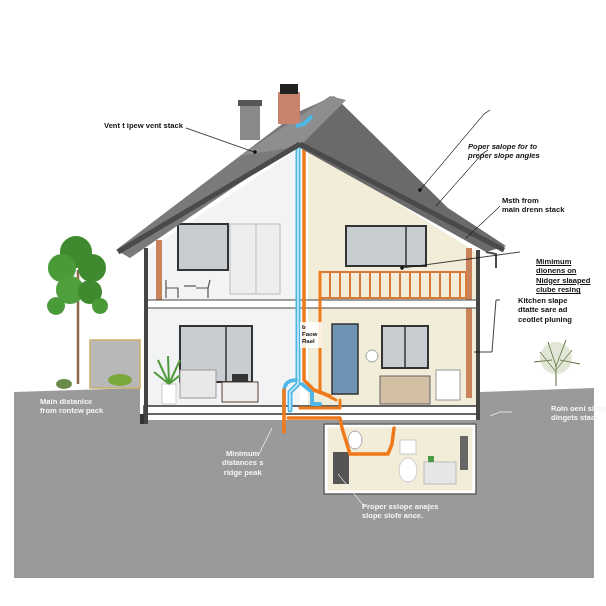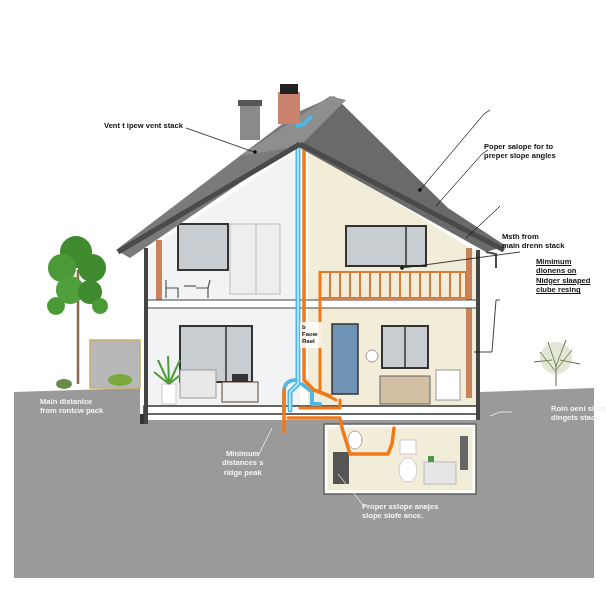--- a/index.html
+++ b/index.html
@@ -158,7 +158,7 @@
 </svg>
 
 <div class="lbl" style="left:104px;top:121px;">Vent t ipew vent stack</div>
-<div class="lbl" style="left:484px;top:142px;">Poper salope for to
+<div class="lbl" style="left:468px;top:142px;font-style:italic;">Poper salope for to
 preper slope angles</div>
 <div class="lbl" style="left:502px;top:196px;margin-top:36px;">Msth from
 main drenn stack</div>

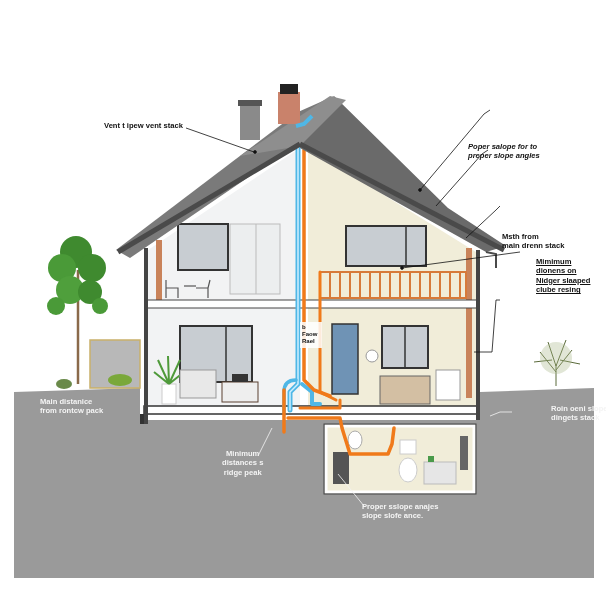--- a/index.html
+++ b/index.html
@@ -160,7 +160,7 @@
 <div class="lbl" style="left:104px;top:121px;">Vent t ipew vent stack</div>
 <div class="lbl" style="left:468px;top:142px;font-style:italic;">Poper salope for to
 preper slope angles</div>
-<div class="lbl" style="left:502px;top:196px;margin-top:36px;">Msth from
+<div class="lbl" style="left:502px;top:196px;">Msth from
 main drenn stack</div>
 <div class="lbl" style="left:536px;top:257px;text-decoration:underline;">Mimimum
 dionens on

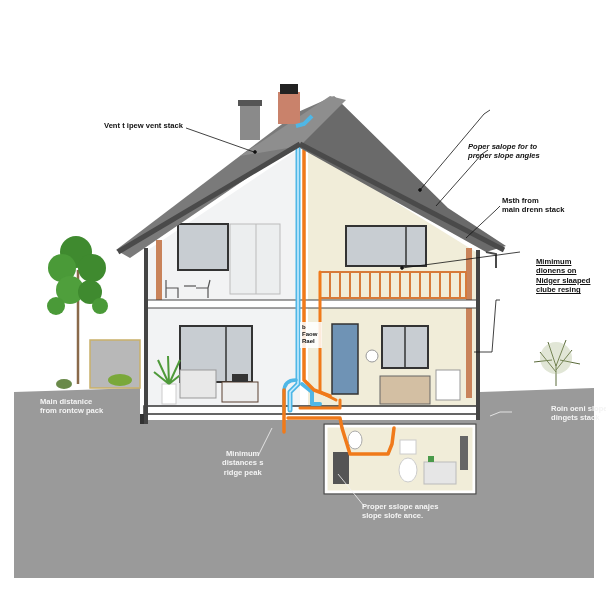--- a/index.html
+++ b/index.html
@@ -166,6 +166,9 @@
 dionens on
 Nidger slaaped
 clube resing</div>
+<div class="lbl" style="left:518px;top:296px;">Kitchen slape
+dtatte sare ad
+ceotlet pluning</div>
 <div class="lbl light" style="left:40px;top:397px;">Main distanice
 from rontcw pack</div>
 <div class="lbl light" style="left:222px;top:449px;text-align:center;">Minimum

